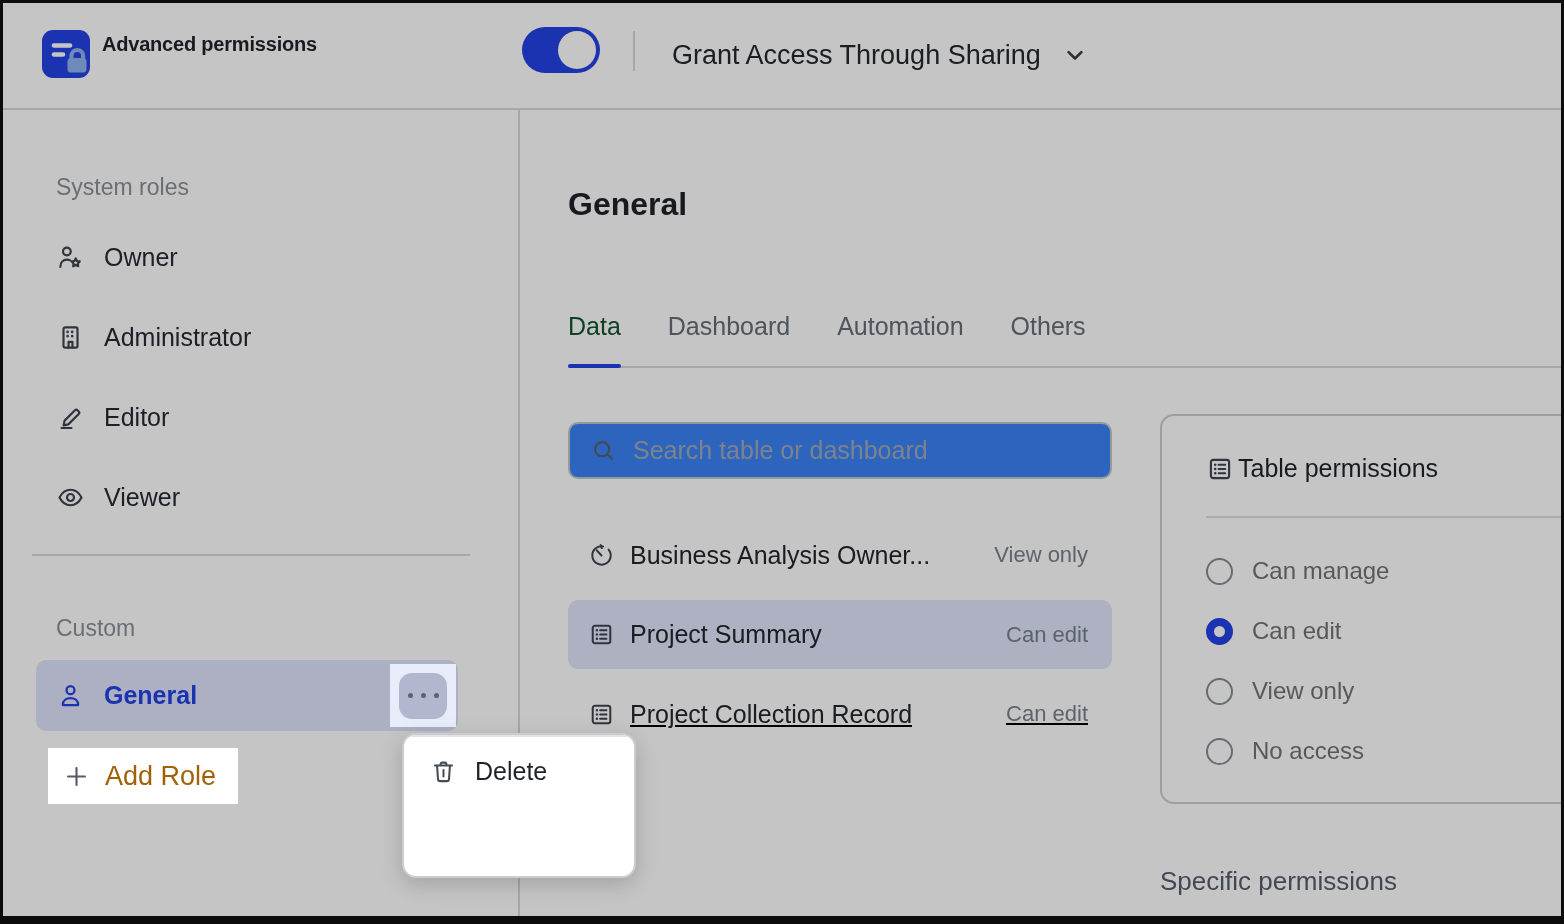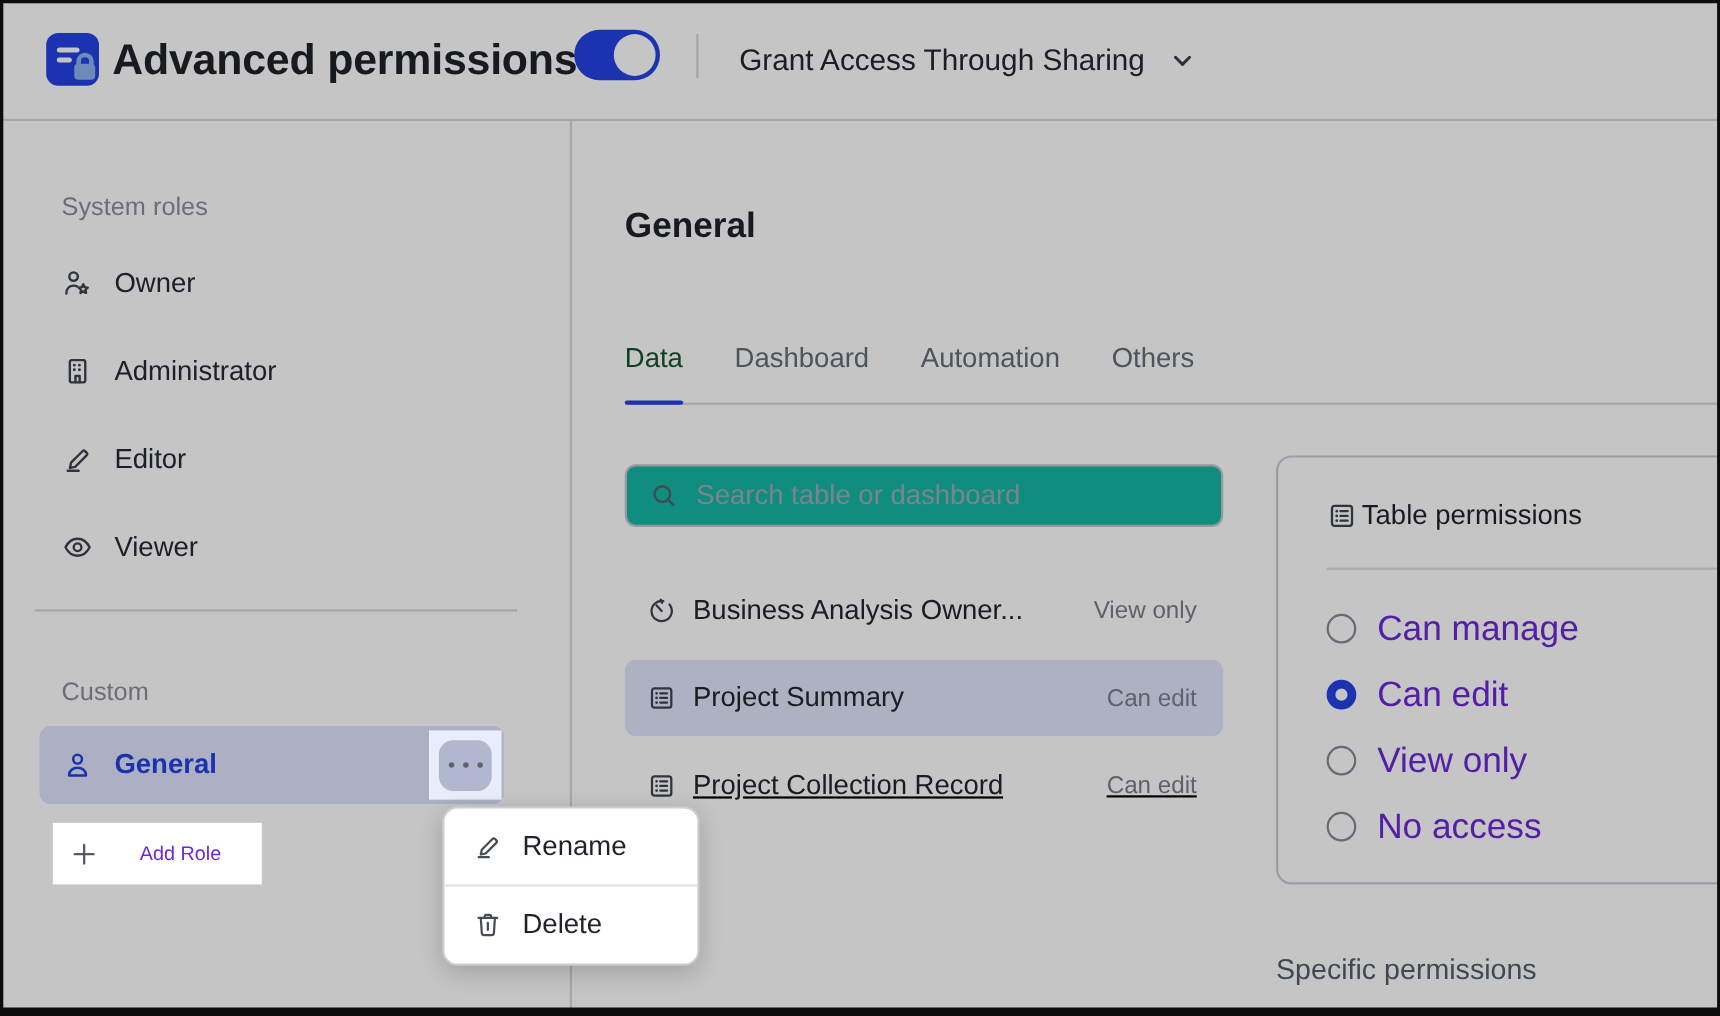--- a/index.html
+++ b/index.html
@@ -14,7 +14,7 @@
   
   #header { position:absolute; left:0; top:0; width:1564px; height:110px; border-bottom:2px solid #d6d8db; background:#fff; }
   .app-icon { position:absolute; left:40px; top:28px; width:52px; height:52px; }
-  .header-title { position:absolute; left:102px; top:33px; font-size:39px; font-weight:700; color:#1f2329; letter-spacing:-0.2px; }
+  .header-title { position:absolute; left:102px; top:33px; font-size:20px; font-weight:700; color:#1f2329; letter-spacing:-0.2px; }
   .toggle { position:absolute; left:522px; top:27px; width:78px; height:46px; border-radius:23px; background:#2442e6; }
   .toggle .knob { position:absolute; right:4px; top:4px; width:38px; height:38px; border-radius:50%; background:#fff; }
   .hdr-divider { position:absolute; left:633px; top:31px; width:2px; height:40px; background:#d6d8db; }

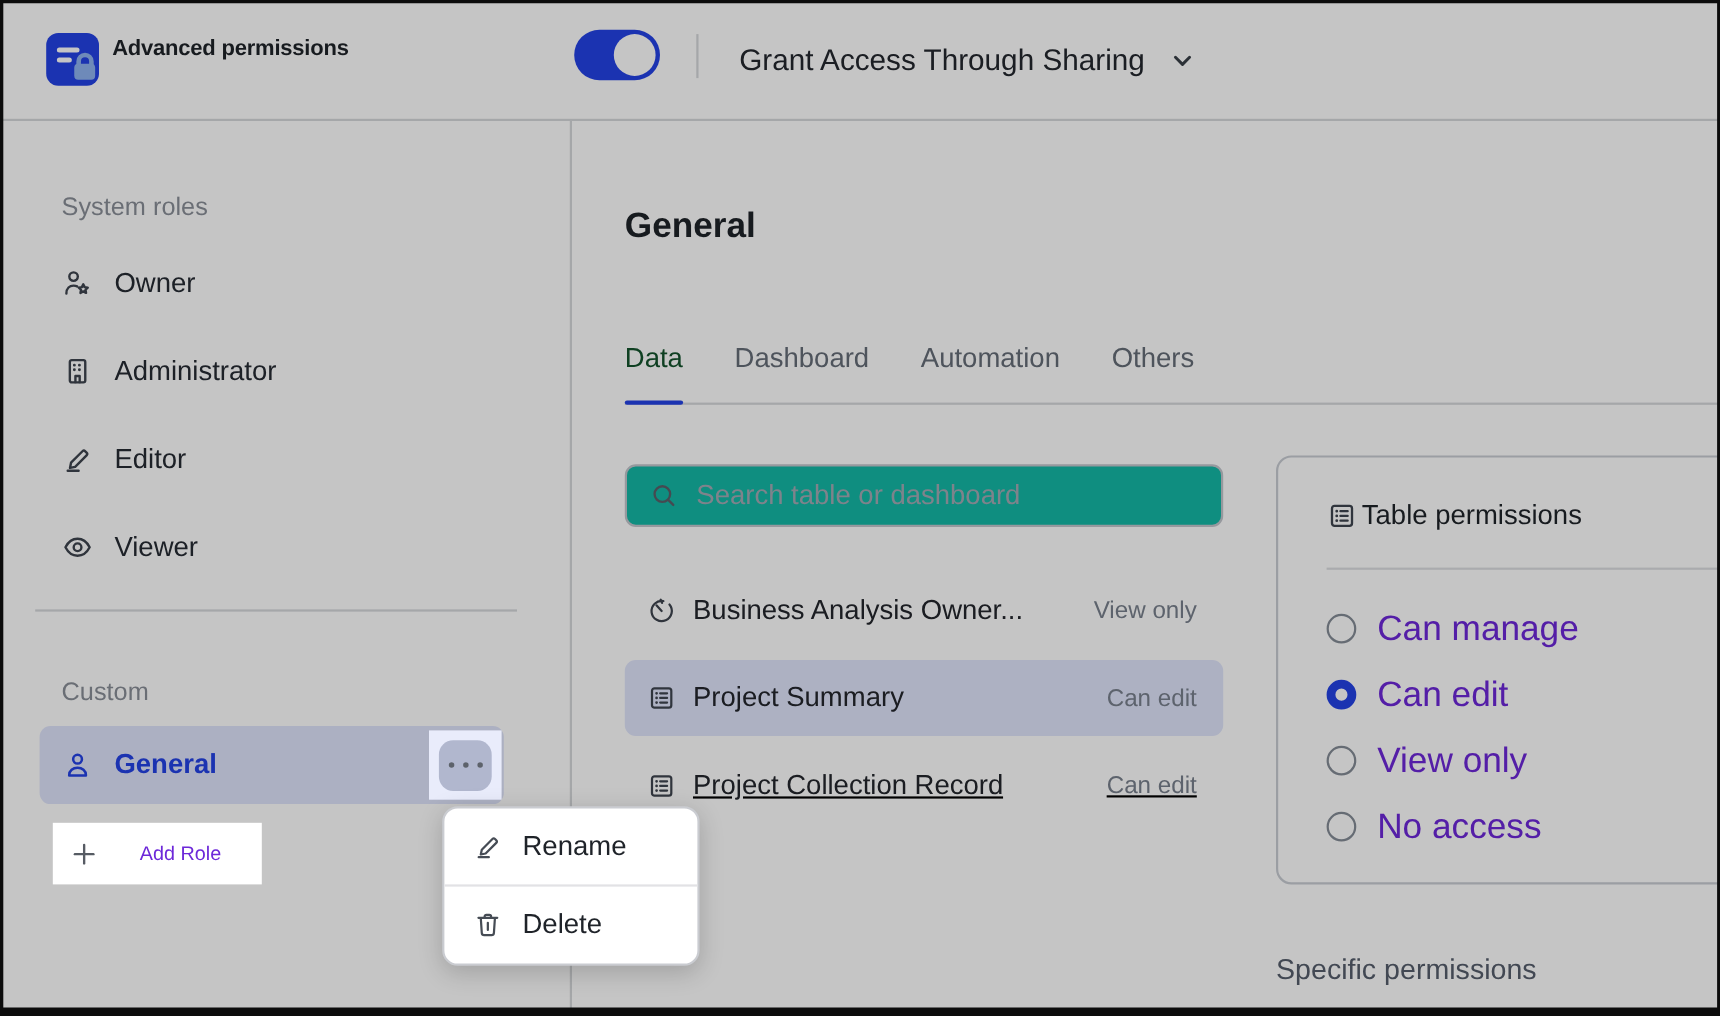--- a/index.html
+++ b/index.html
@@ -55,7 +55,7 @@
   .tab.active { color:#14532d; font-weight:500; }
   .tab.active::after { content:""; position:absolute; left:0; right:0; bottom:-2px; height:4px; border-radius:3px; background:#2442e6; }
 
-  .search-box { position:absolute; left:568px; top:422px; width:544px; height:57px; border:2px solid #c2c6cd; border-radius:10px; display:flex; align-items:center; padding:0 20px; gap:16px; background:#14b8a6; }
+  .search-box { position:absolute; left:568px; top:422px; width:544px; height:57px; border:2px solid #c2c6cd; border-radius:10px; display:flex; align-items:center; padding:0 20px; gap:16px; background:#3b82f6; }
   .sic { width:27px; height:27px; color:#5a606a; flex:0 0 auto; }
   .search-box input { border:none; outline:none; background:transparent; font-size:25px; color:#262b33; width:100%; font-family:"Liberation Sans", sans-serif; }
   .search-box input::placeholder { color:#a3aab5; }

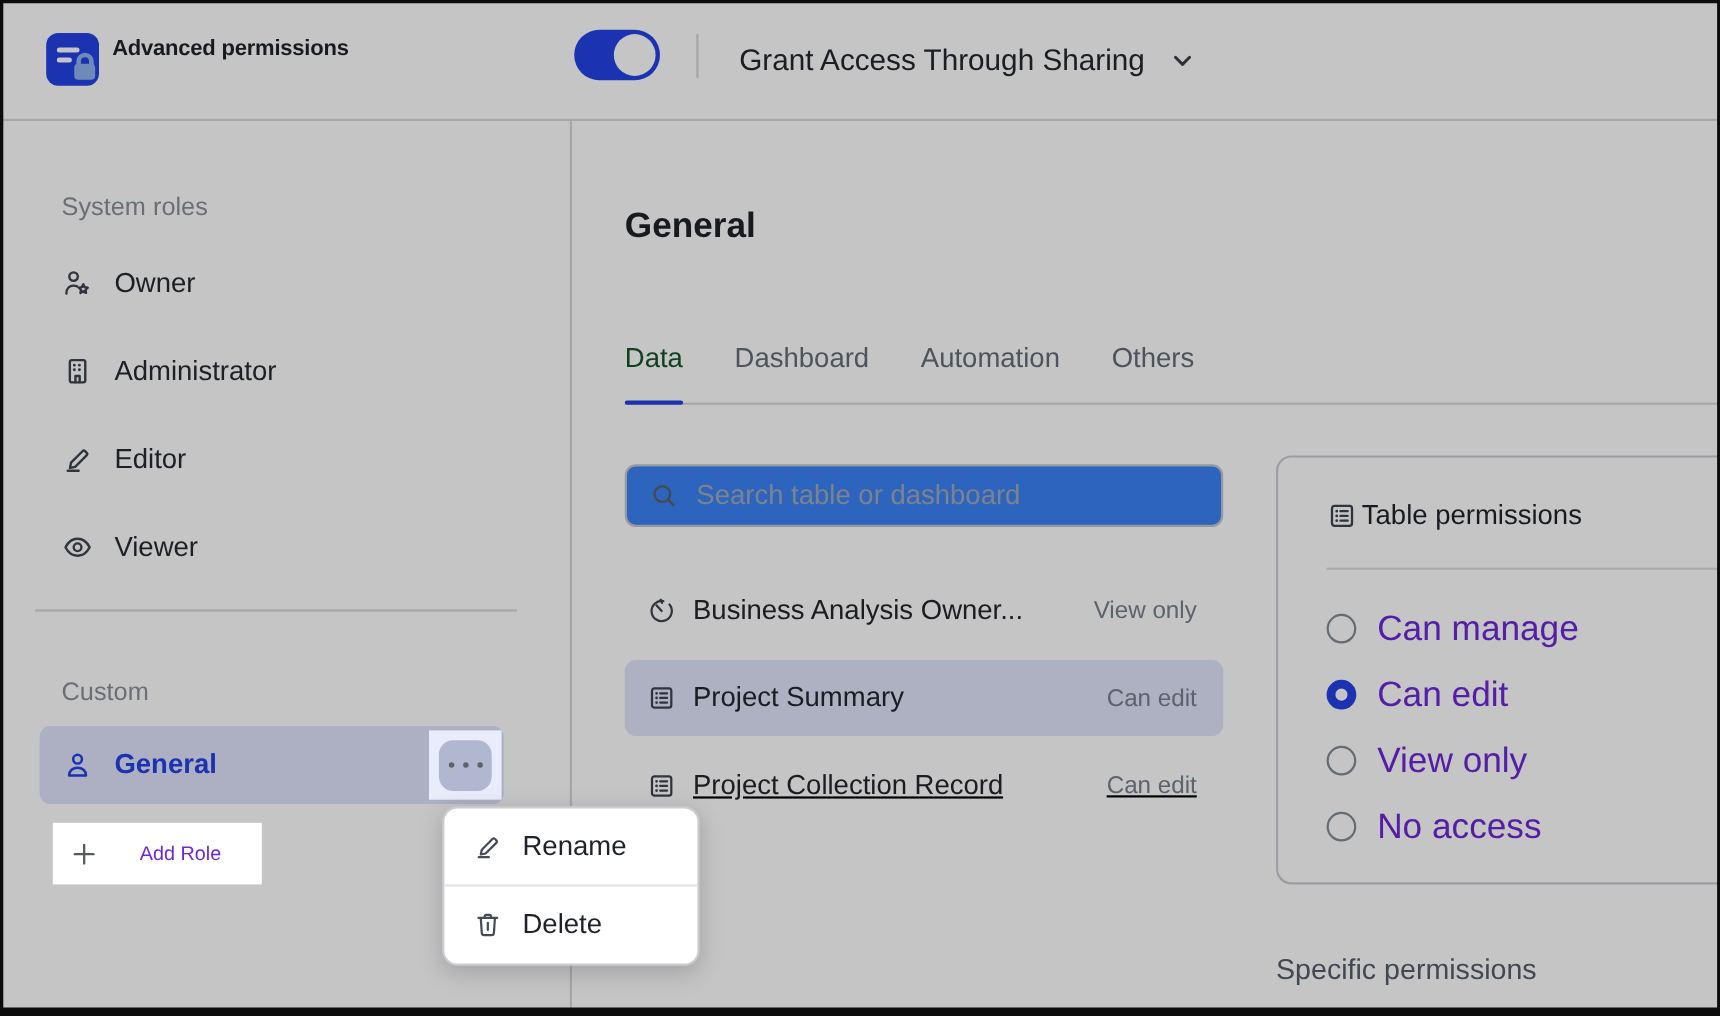--- a/index.html
+++ b/index.html
@@ -78,7 +78,7 @@
   .opt-0 { top:137px; } .opt-1 { top:197px; } .opt-2 { top:257px; } .opt-3 { top:317px; }
   .radio { width:27px; height:27px; border-radius:50%; border:2px solid #858c96; background:#fff; flex:0 0 auto; }
   .radio.selected { border:8px solid #2442e6; }
-  .tp-option .lbl { font-size:32px; color:#6d28d9; }
+  .tp-option .lbl { font-size:24px; color:#737373; }
 
   .specific { position:absolute; left:1160px; top:866px; font-size:26px; color:#565e6c; }
 

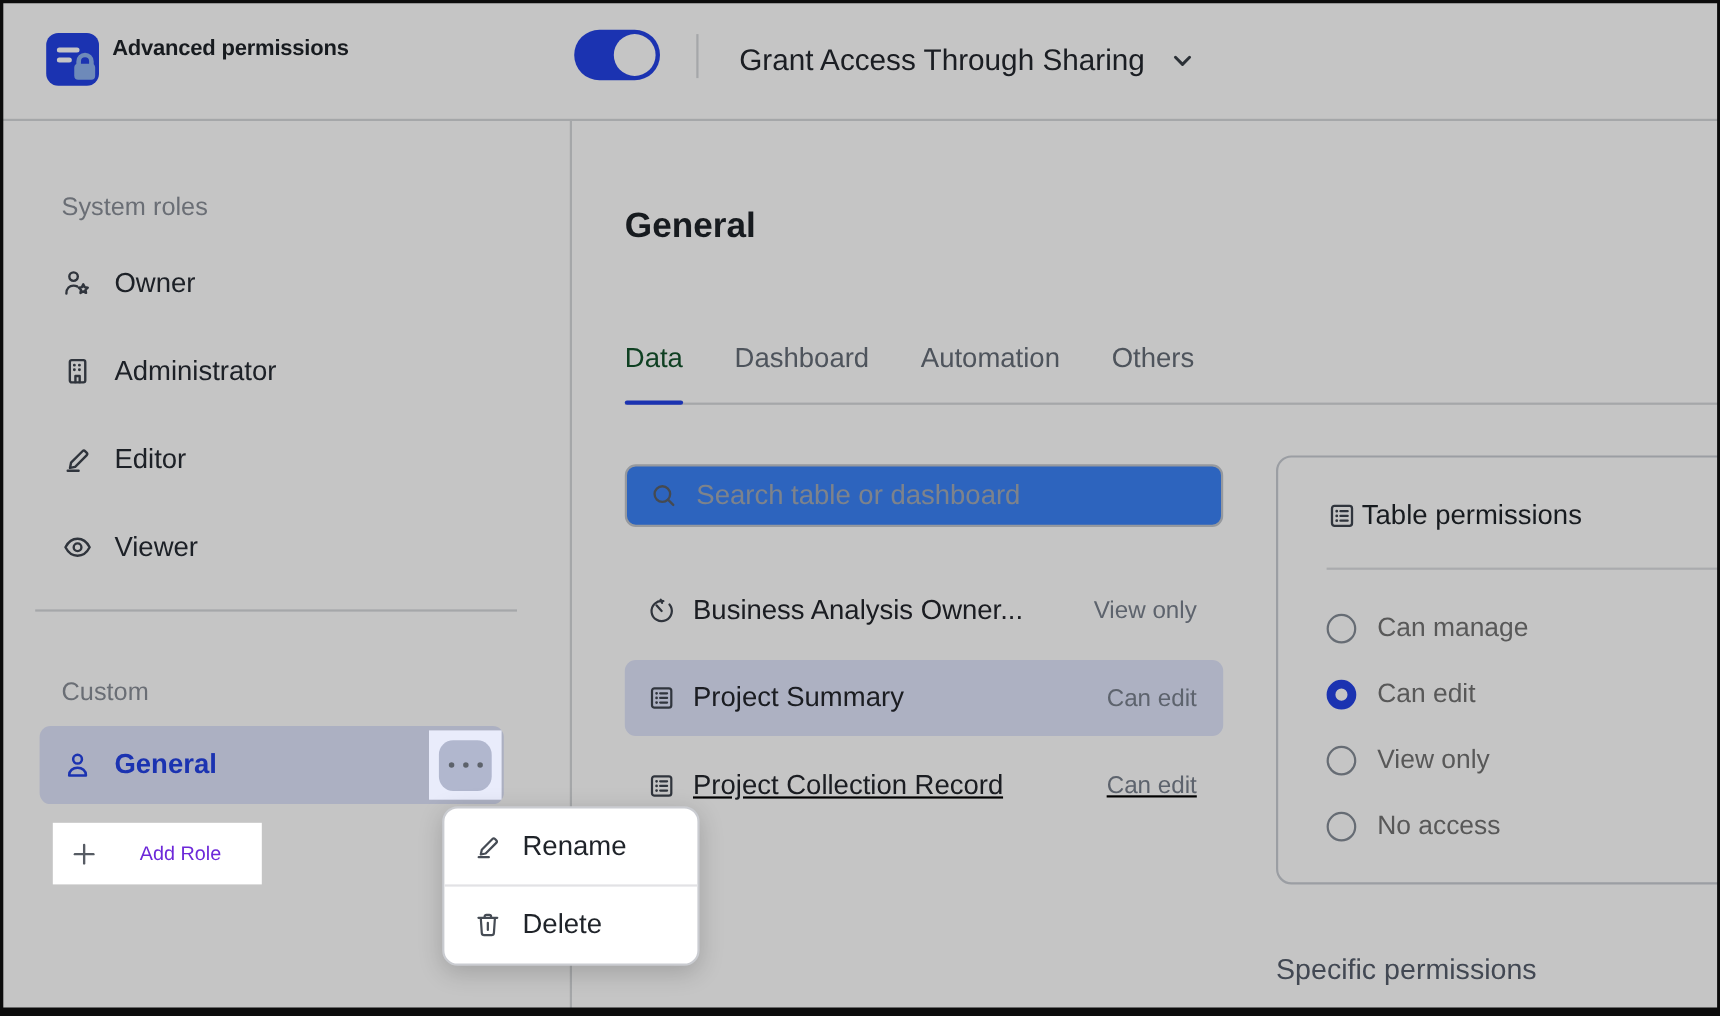--- a/index.html
+++ b/index.html
@@ -40,7 +40,7 @@
   .more-btn { width:48px; height:46px; border-radius:13px; background:#b1b7ce; display:flex; align-items:center; justify-content:center; gap:8px; cursor:pointer; }
   .more-btn i { width:5px; height:5px; border-radius:50%; background:#5d626b; }
   .add-role { position:absolute; left:48px; top:748px; width:190px; height:56px; background:#fff; z-index:60; display:flex; align-items:center; padding-left:15px; gap:15px; cursor:pointer; }
-  .add-role .lbl { font-size:18px; font-weight:500; color:#6d28d9;margin-left:22px; }
+  .add-role .lbl { font-size:27px; font-weight:500; color:#a16207; }
   .plus-ic { width:27px; height:27px; color:#565b63; }
   .context-menu { position:absolute; left:402px; top:733px; width:234px; height:145px; background:#fff; z-index:60; border:2px solid #caccd1; border-radius:14px; box-shadow:0 6px 22px rgba(0,0,0,0.18); overflow:hidden; }
   .menu-item { height:69px; display:flex; align-items:center; padding-left:26px; gap:18px; cursor:pointer; }

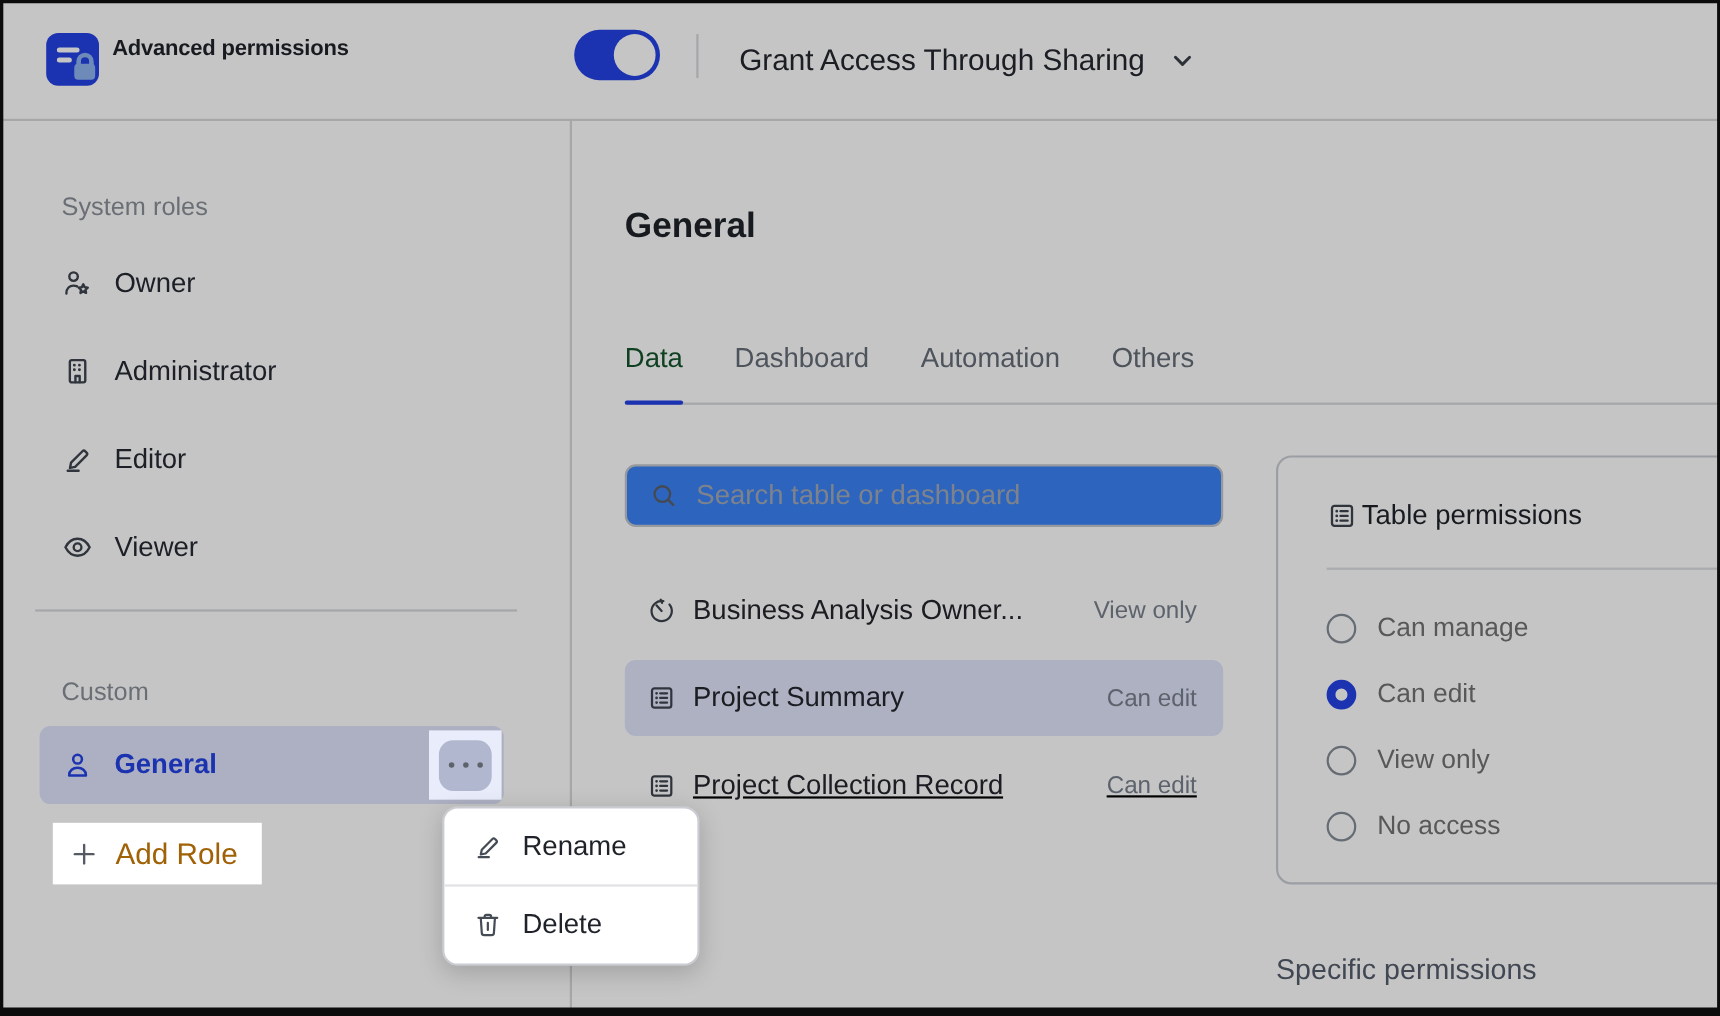--- a/index.html
+++ b/index.html
@@ -192,15 +192,6 @@
   </div>
 
   <div class="context-menu">
-    <div class="menu-item">
-      <span class="mic">
-        <svg viewBox="0 0 24 24" width="27" height="27" fill="none" stroke="currentColor" stroke-width="1.8" stroke-linecap="round" stroke-linejoin="round">
-          <path d="M7.1 14.6 L15.7 6 a1.5 1.5 0 0 1 2.1 0 l1 1 a1.5 1.5 0 0 1 0 2.1 L10.2 17.7 l-3.9 .8 .8-3.9 z"></path>
-          <line x1="4.6" y1="20.7" x2="12.8" y2="20.7"></line>
-        </svg>
-      </span>
-      <span class="lbl">Rename</span>
-    </div>
     <div class="menu-div"></div>
     <div class="menu-item">
       <span class="mic">

